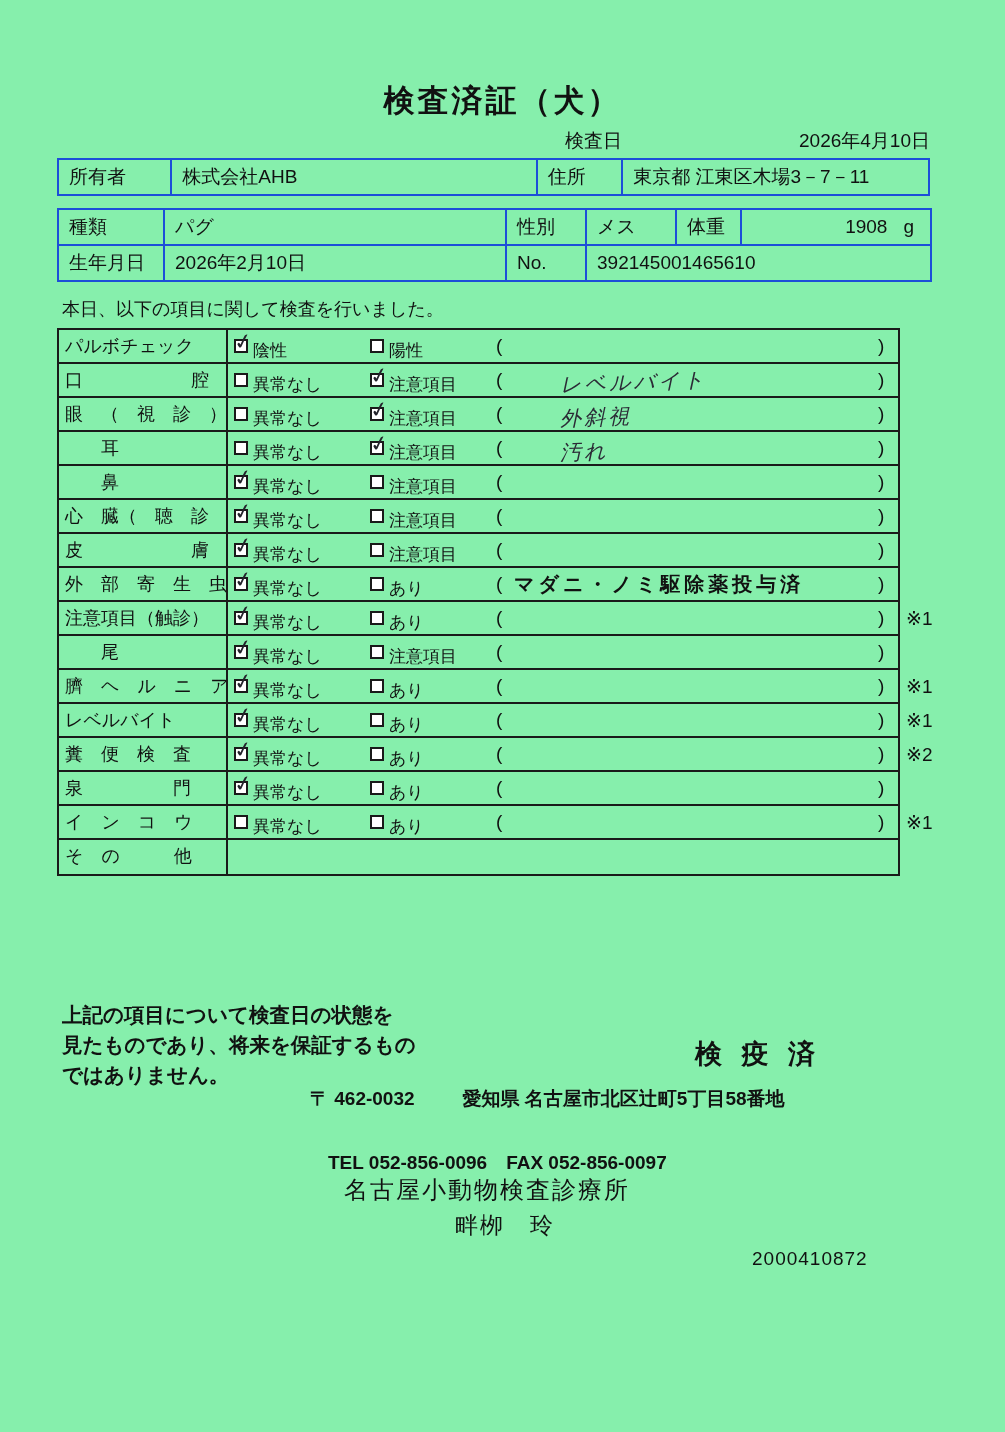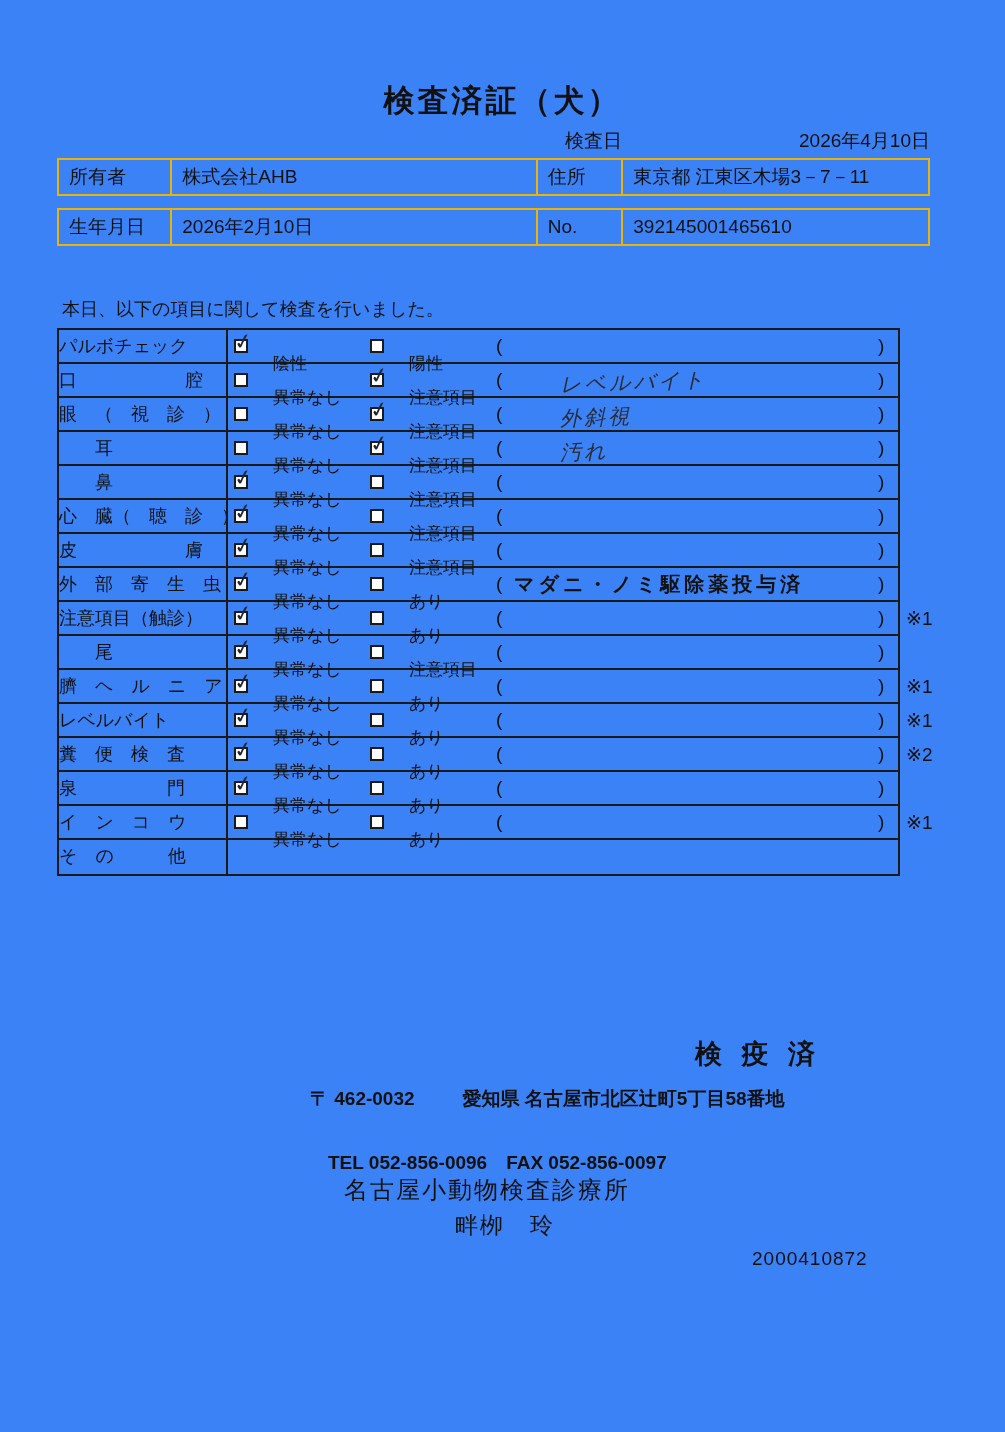--- a/index.html
+++ b/index.html
@@ -4,7 +4,7 @@
 <style>
   * { margin:0; padding:0; box-sizing:border-box; }
   body { background:#e8e8e8; font-family:"Liberation Sans","DejaVu Sans",sans-serif; color:#111; }
-  .page { position:relative; width:1005px; height:1432px; background:#3b82f6; margin:0 auto; overflow:hidden; }
+  .page { position:relative; width:1005px; height:1432px; background:#86efac; margin:0 auto; overflow:hidden; }
 
   .title { position:absolute; top:80px; left:0; width:100%; text-align:center;
            font-size:31px; font-weight:600; letter-spacing:3px; }

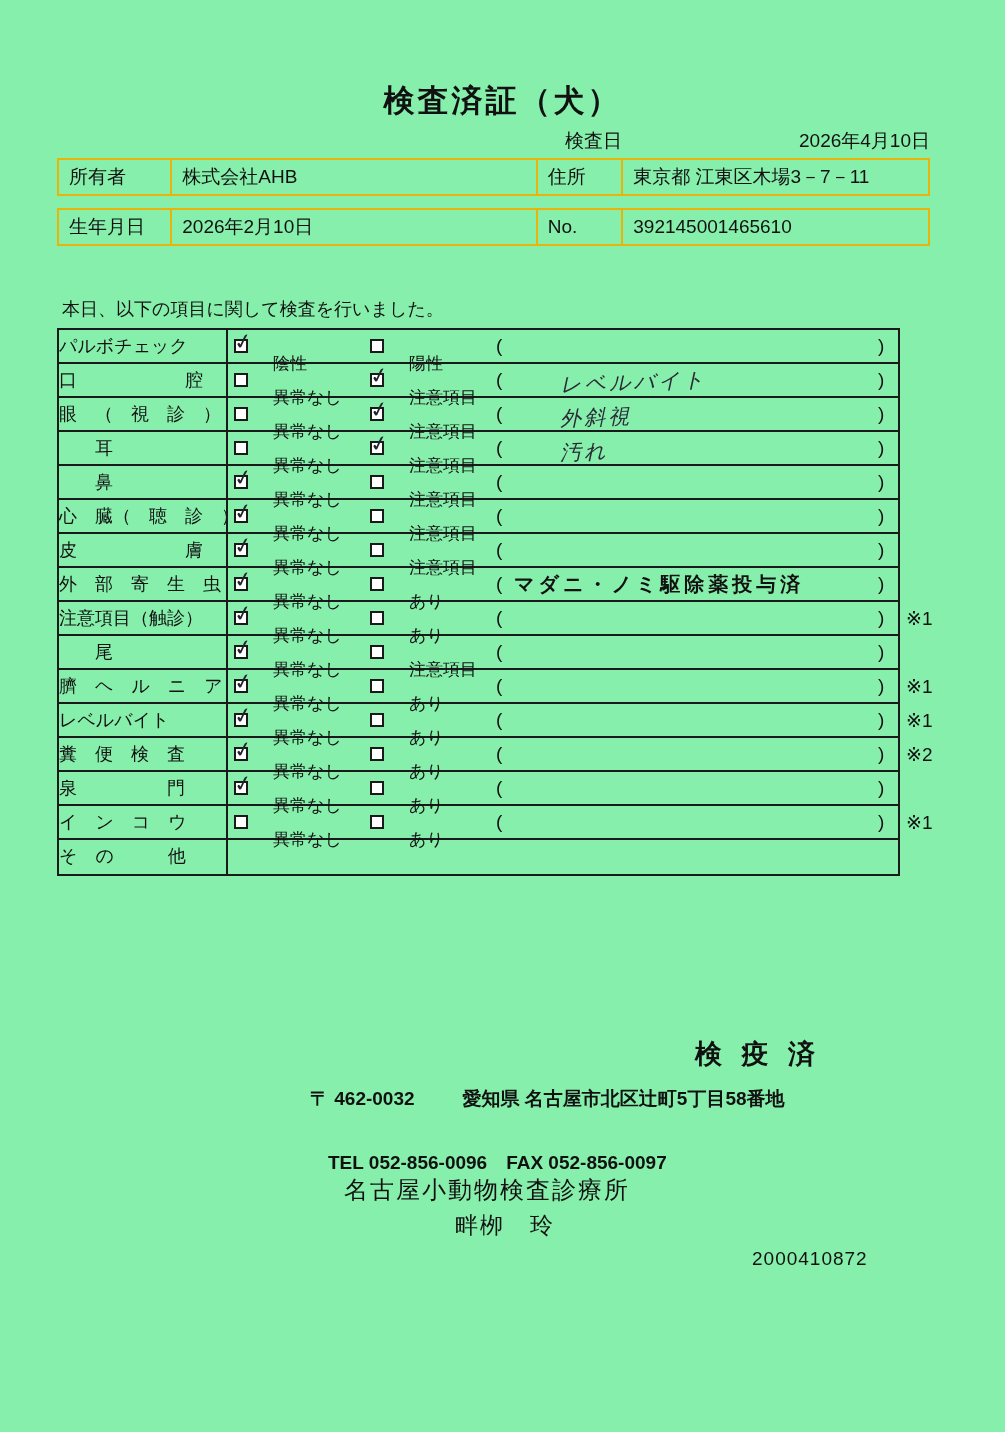--- a/index.html
+++ b/index.html
@@ -14,7 +14,7 @@
   .date-value { position:absolute; left:780px; top:0; width:150px; text-align:right; }
 
   table.t { border-collapse:collapse; table-layout:fixed; }
-  table.t td { border:2px solid #eab308; font-size:19px; padding:4px 10px; height:36px; vertical-align:middle; white-space:nowrap; overflow:visible; }
+  table.t td { border:2px solid #1d4ed8; font-size:19px; padding:4px 10px; height:36px; vertical-align:middle; white-space:nowrap; overflow:visible; }
   .owner-table { position:absolute; top:158px; left:57px; width:873px; }
   .info-table  { position:absolute; top:208px; left:57px; width:873px; }
   td.c1 { width:106px; padding-left:16px; }

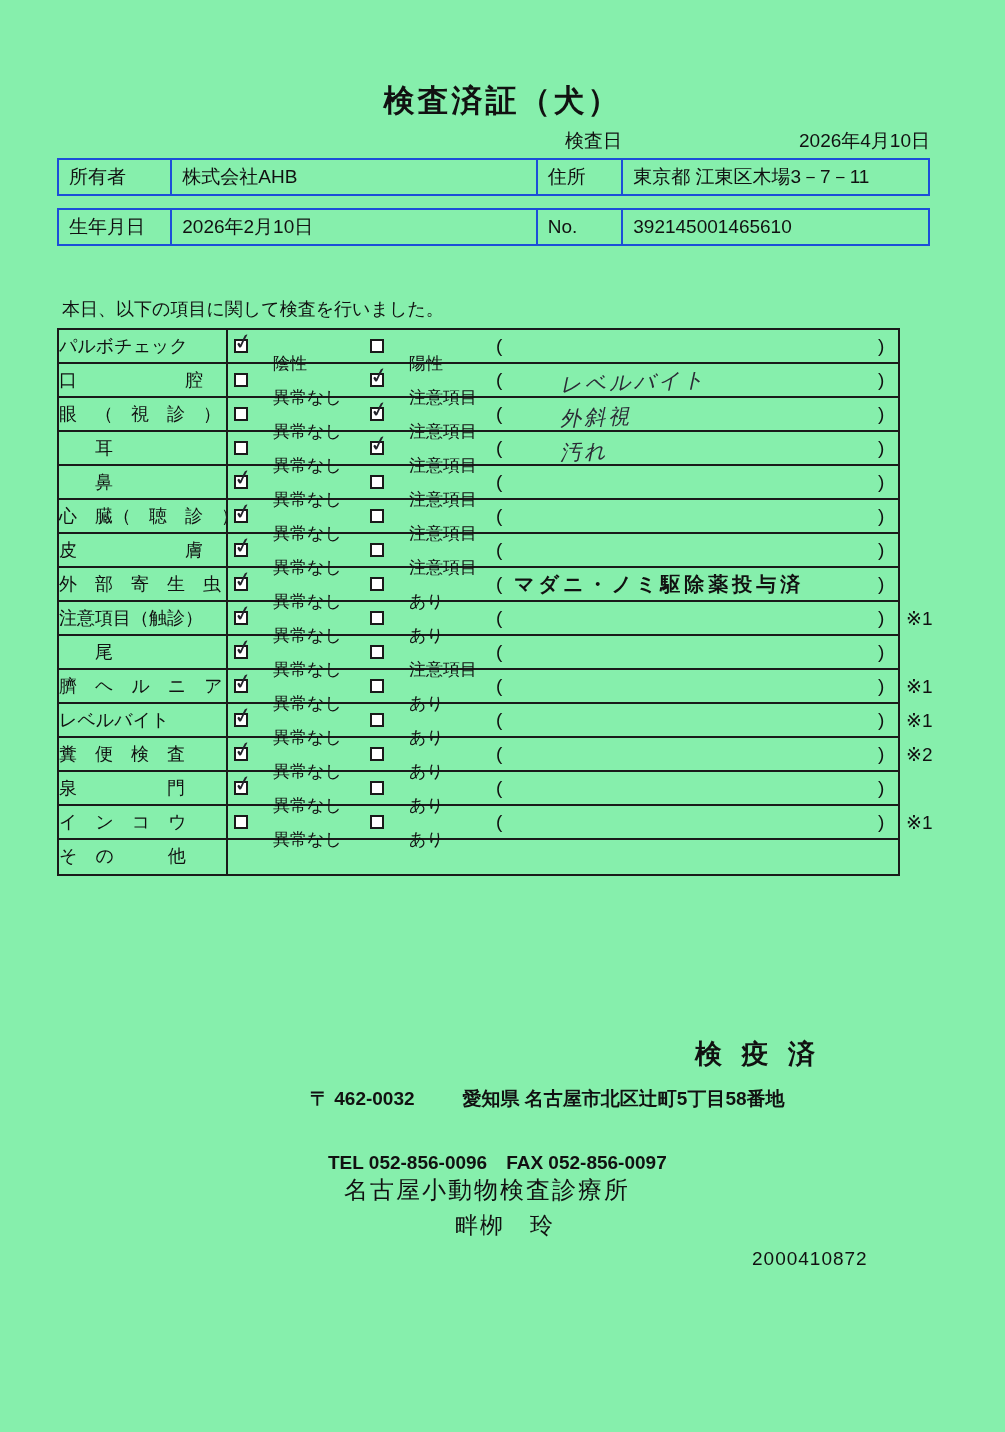--- a/index.html
+++ b/index.html
@@ -88,6 +88,14 @@
 
   <table class="t info-table">
     <tbody>
+        <tr>
+      <td class="c1">種類</td>
+      <td class="c2">パグ</td>
+      <td class="c3">性別</td>
+      <td class="c4b">メス</td>
+      <td class="c5">体重</td>
+      <td class="c6"><span>1908</span><span class="unit">g</span></td>
+    </tr>
     <tr>
       <td class="c1">生年月日</td>
       <td class="c2">2026年2月10日</td>

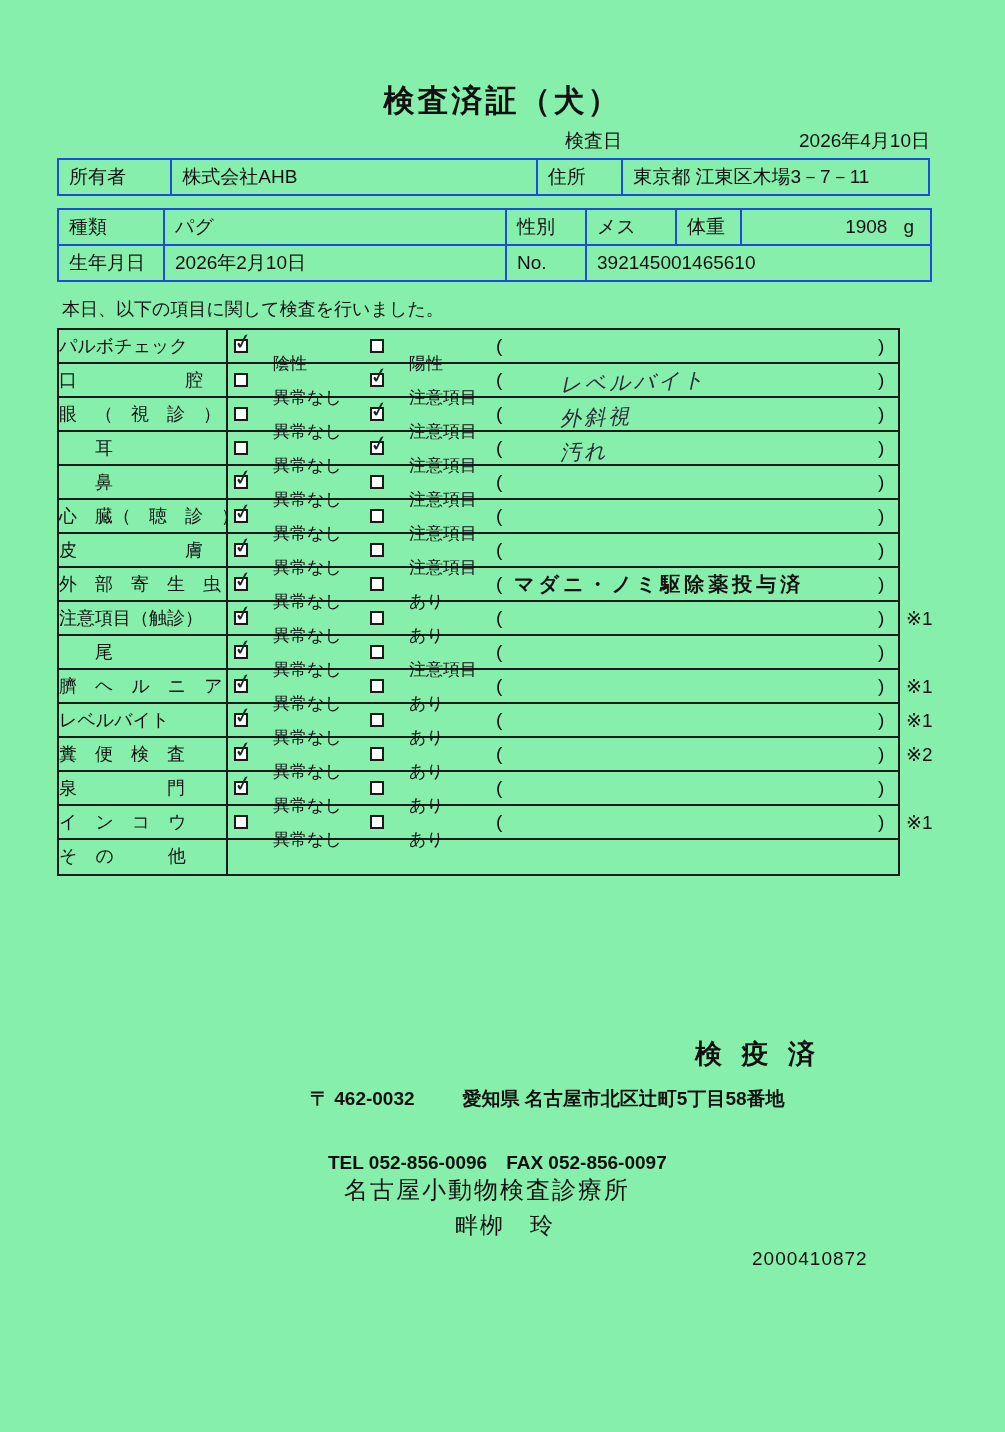--- a/index.html
+++ b/index.html
@@ -32,7 +32,7 @@
   .exam-row { position:relative; height:34px; border-bottom:2px solid #1a1a1a; }
   .exam-row:last-child { border-bottom:none; }
   .item { position:absolute; left:0; top:0; width:169px; height:34px; border-right:2px solid #1a1a1a;
-          line-height:33px; font-size:18px; white-space:pre; overflow:hidden; }
+          padding-left:6px; line-height:33px; font-size:18px; white-space:pre; overflow:hidden; }
   .opts { position:absolute; left:171px; top:0; right:0; height:34px; }
   .cb { position:absolute; top:9px; width:14px; height:14px; border:2px solid #1a1a1a; background:#fff; }
   .cb1 { left:4px; } .cb2 { left:140px; }

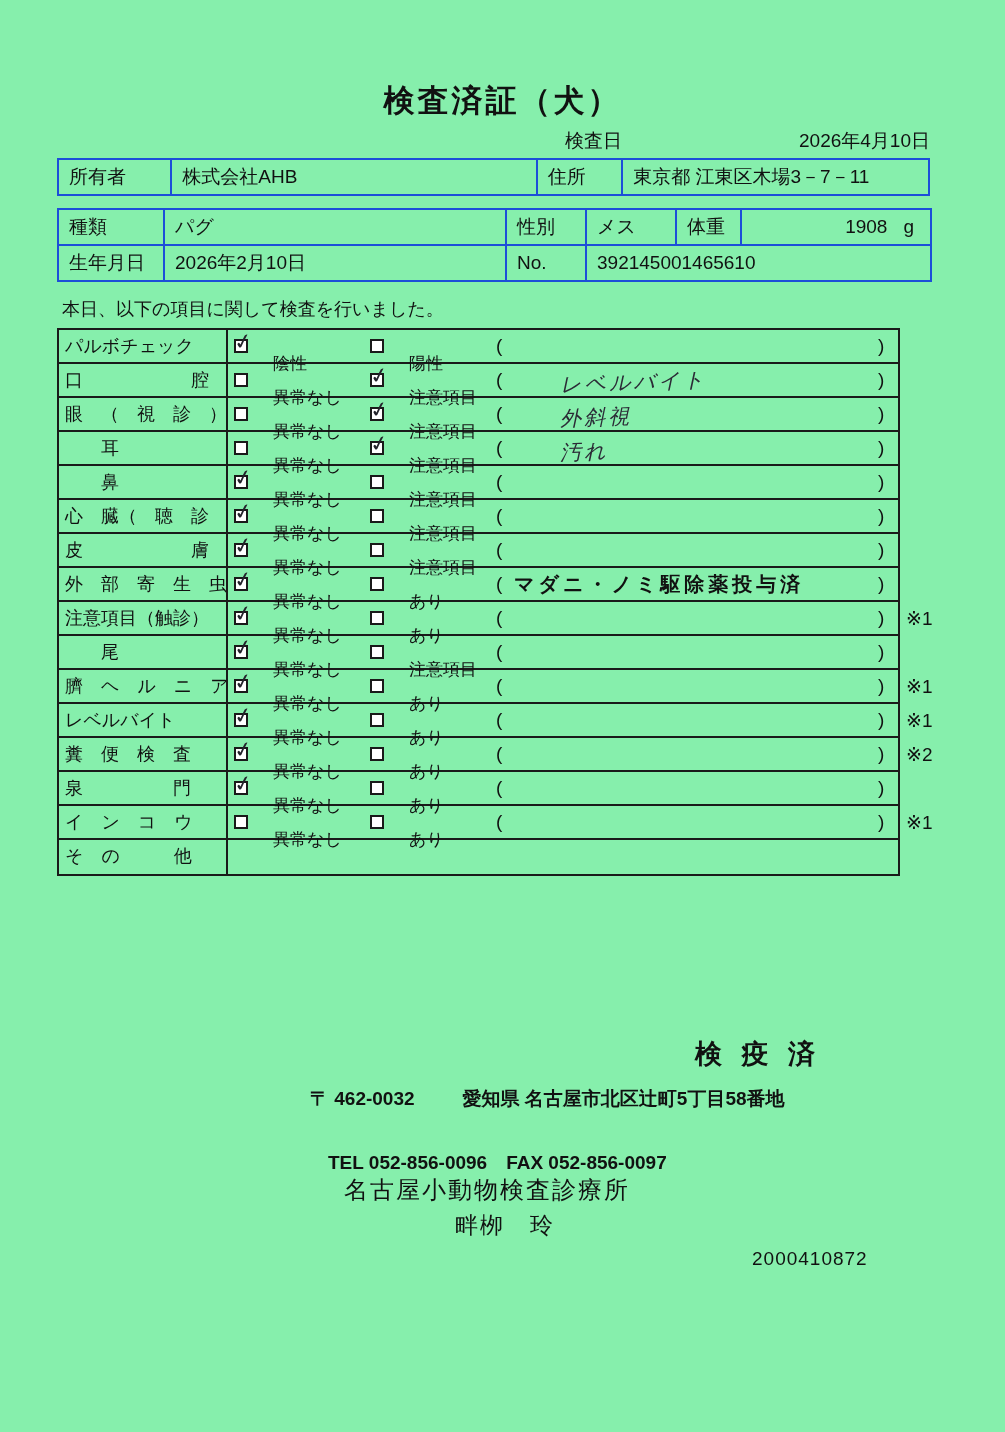--- a/index.html
+++ b/index.html
@@ -38,7 +38,7 @@
   .cb1 { left:4px; } .cb2 { left:140px; }
   .cb.checked::after { content:"✓"; position:absolute; left:-2px; top:-12px; font-size:22px;
                        font-weight:bold; color:#23232b; transform:rotate(-10deg); }
-  .opt-label { position:absolute; top:22px; font-size:17px; white-space:nowrap;margin-left:20px; }
+  .opt-label { position:absolute; top:9px; font-size:17px; white-space:nowrap; }
   .l1 { left:23px; } .l2 { left:159px; }
   .po, .pc { position:absolute; top:5px; font-size:19px; }
   .po { left:266px; } .pc { left:648px; }

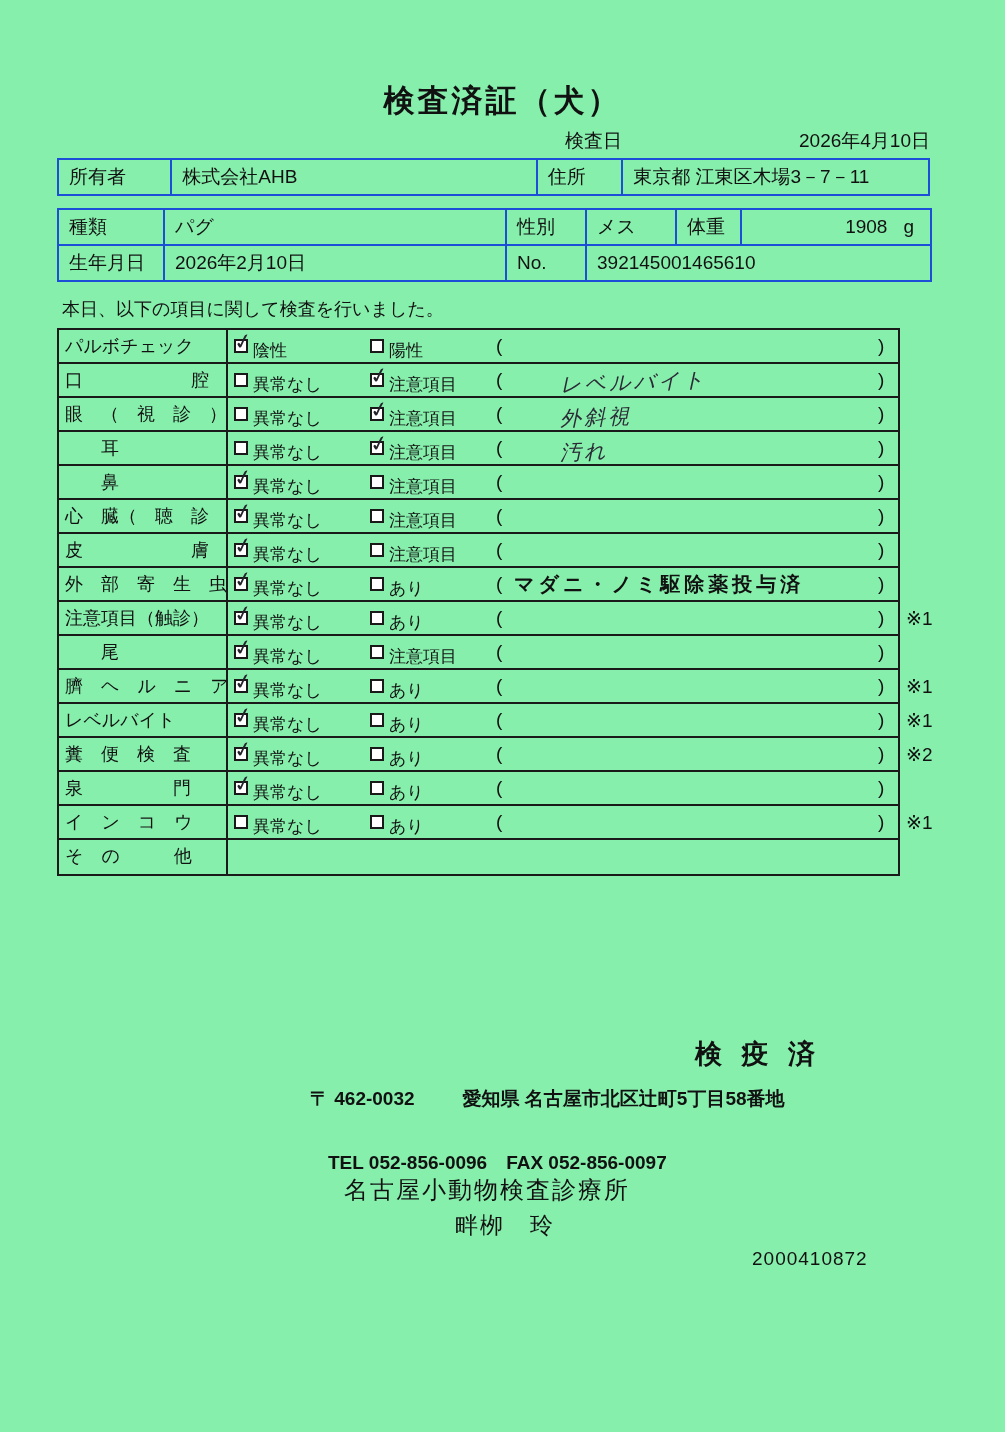--- a/index.html
+++ b/index.html
@@ -327,6 +327,11 @@
   </div>
 
 
+  <div class="disclaimer">
+    <div>上記の項目について検査日の状態を</div>
+    <div>見たものであり、将来を保証するもの</div>
+    <div>ではありません。</div>
+  </div>
 
   <div class="stamp">検 疫 済</div>
 

